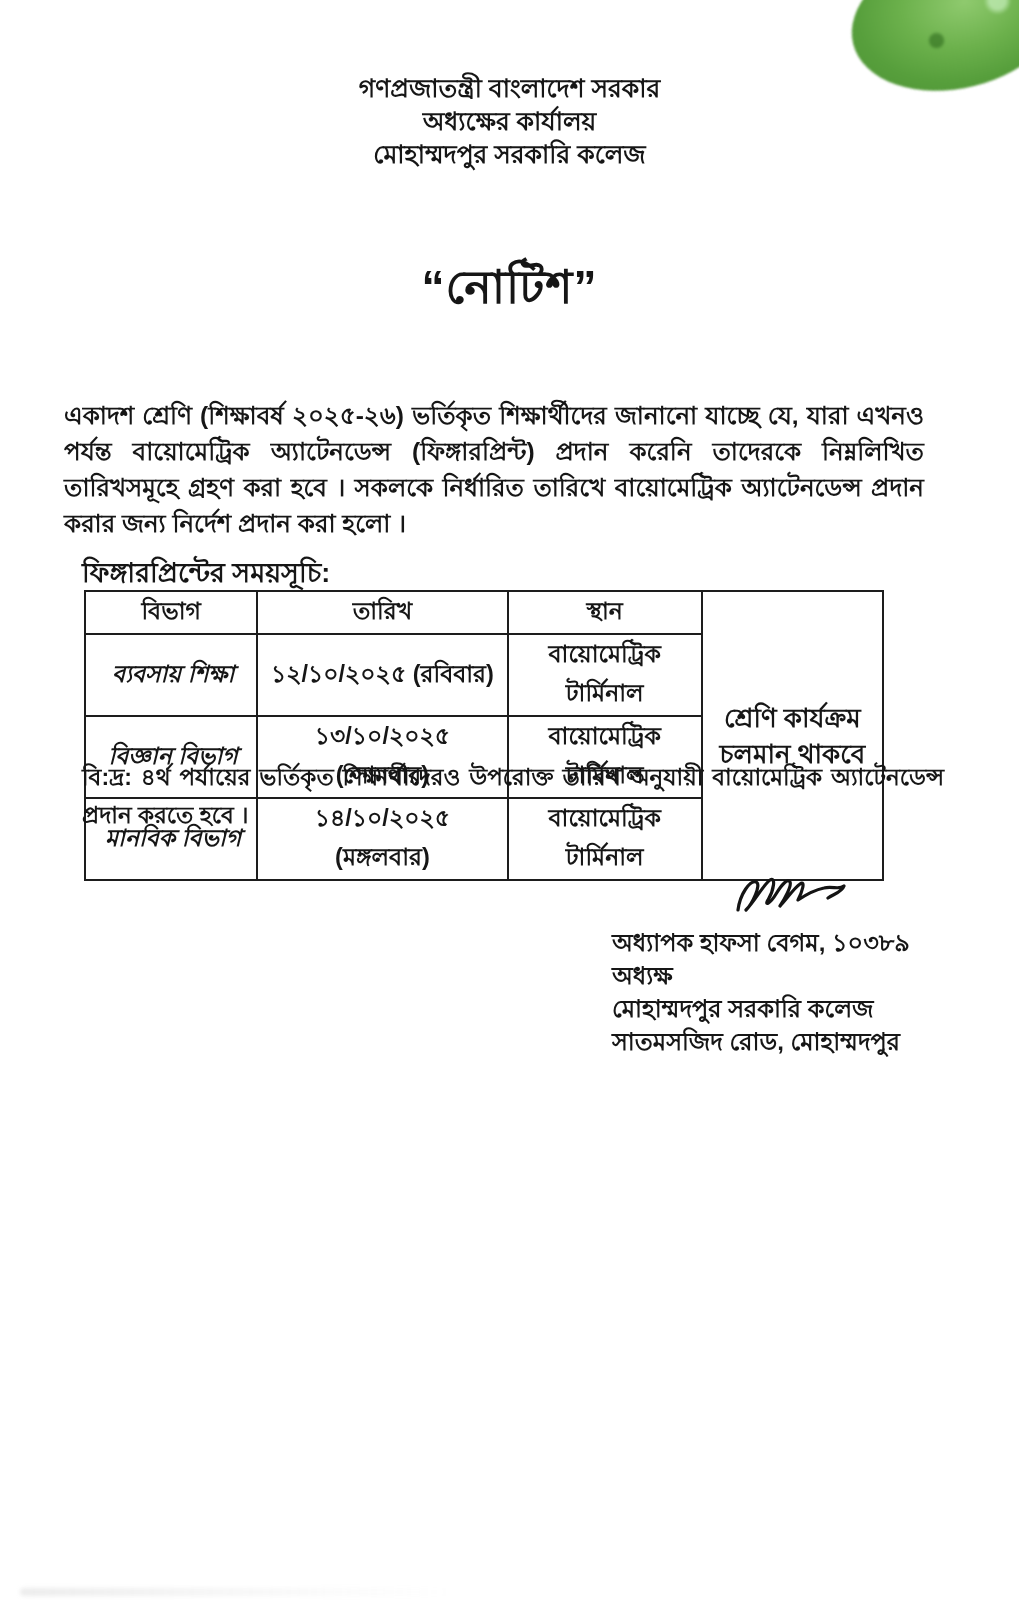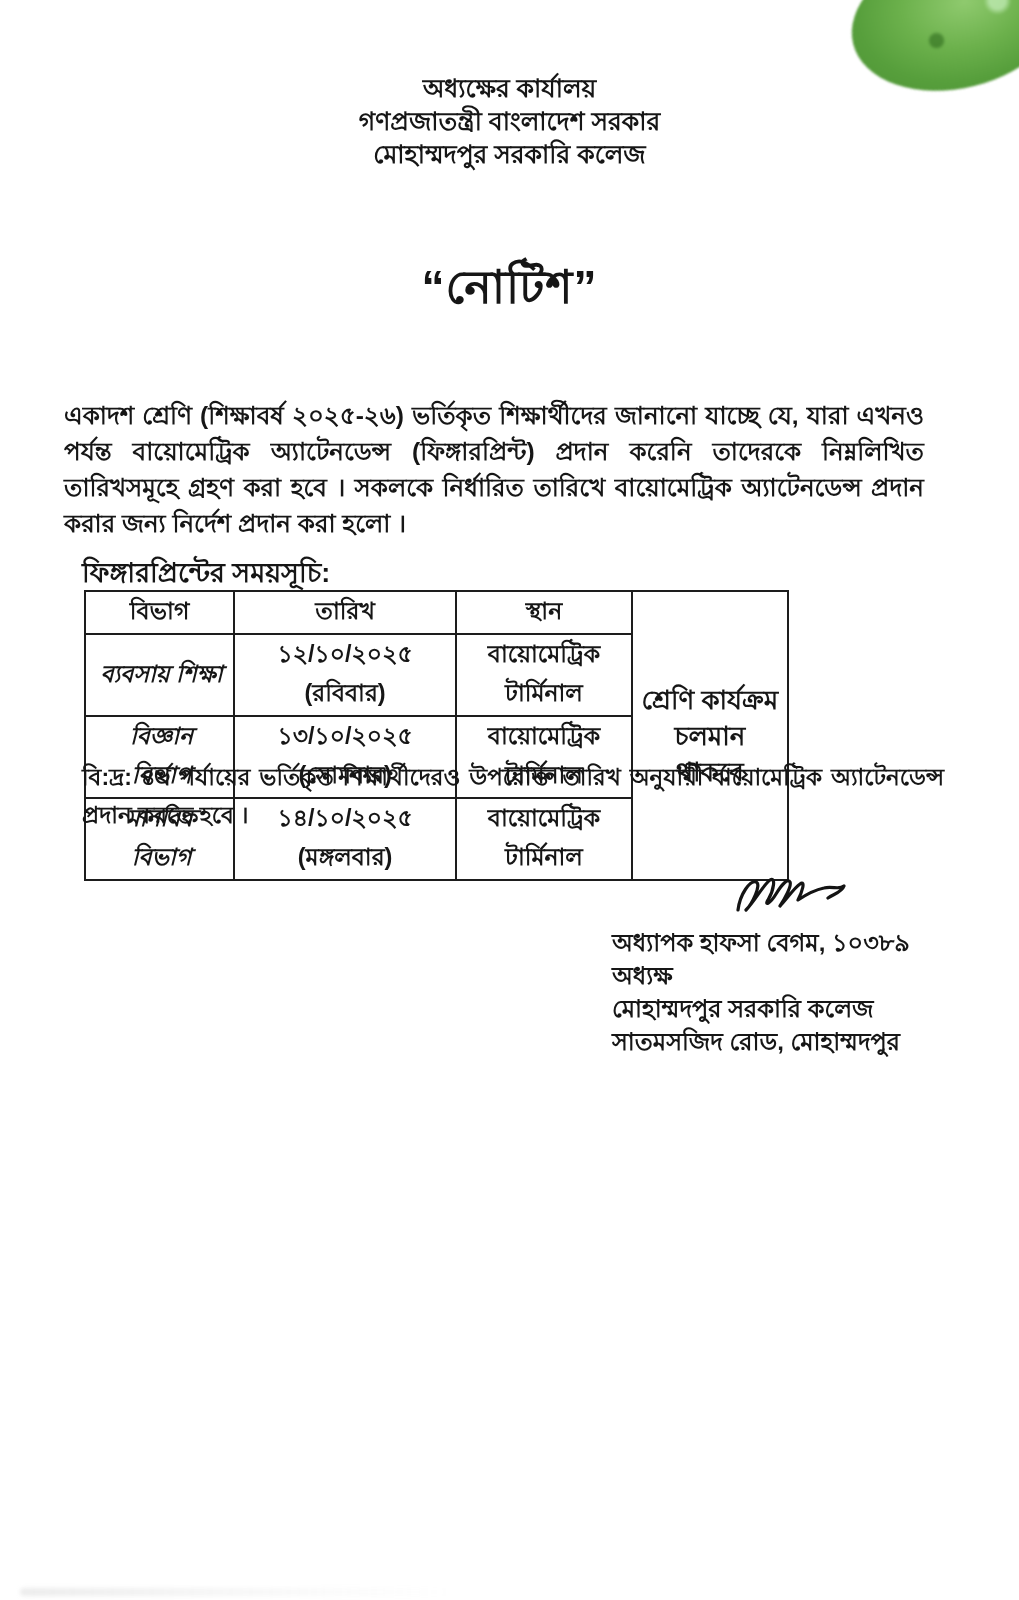--- a/index.html
+++ b/index.html
@@ -136,8 +136,8 @@
   <div class="corner-leaf"></div>
 
   <div class="header-block">
+    <div>গণপ্রজাতন্ত্রী বাংলাদেশ সরকার</div>
     <div>অধ্যক্ষের কার্যালয়</div>
-    <div>গণপ্রজাতন্ত্রী বাংলাদেশ সরকার</div>
     <div>মোহাম্মদপুর সরকারি কলেজ</div>
   </div>
 

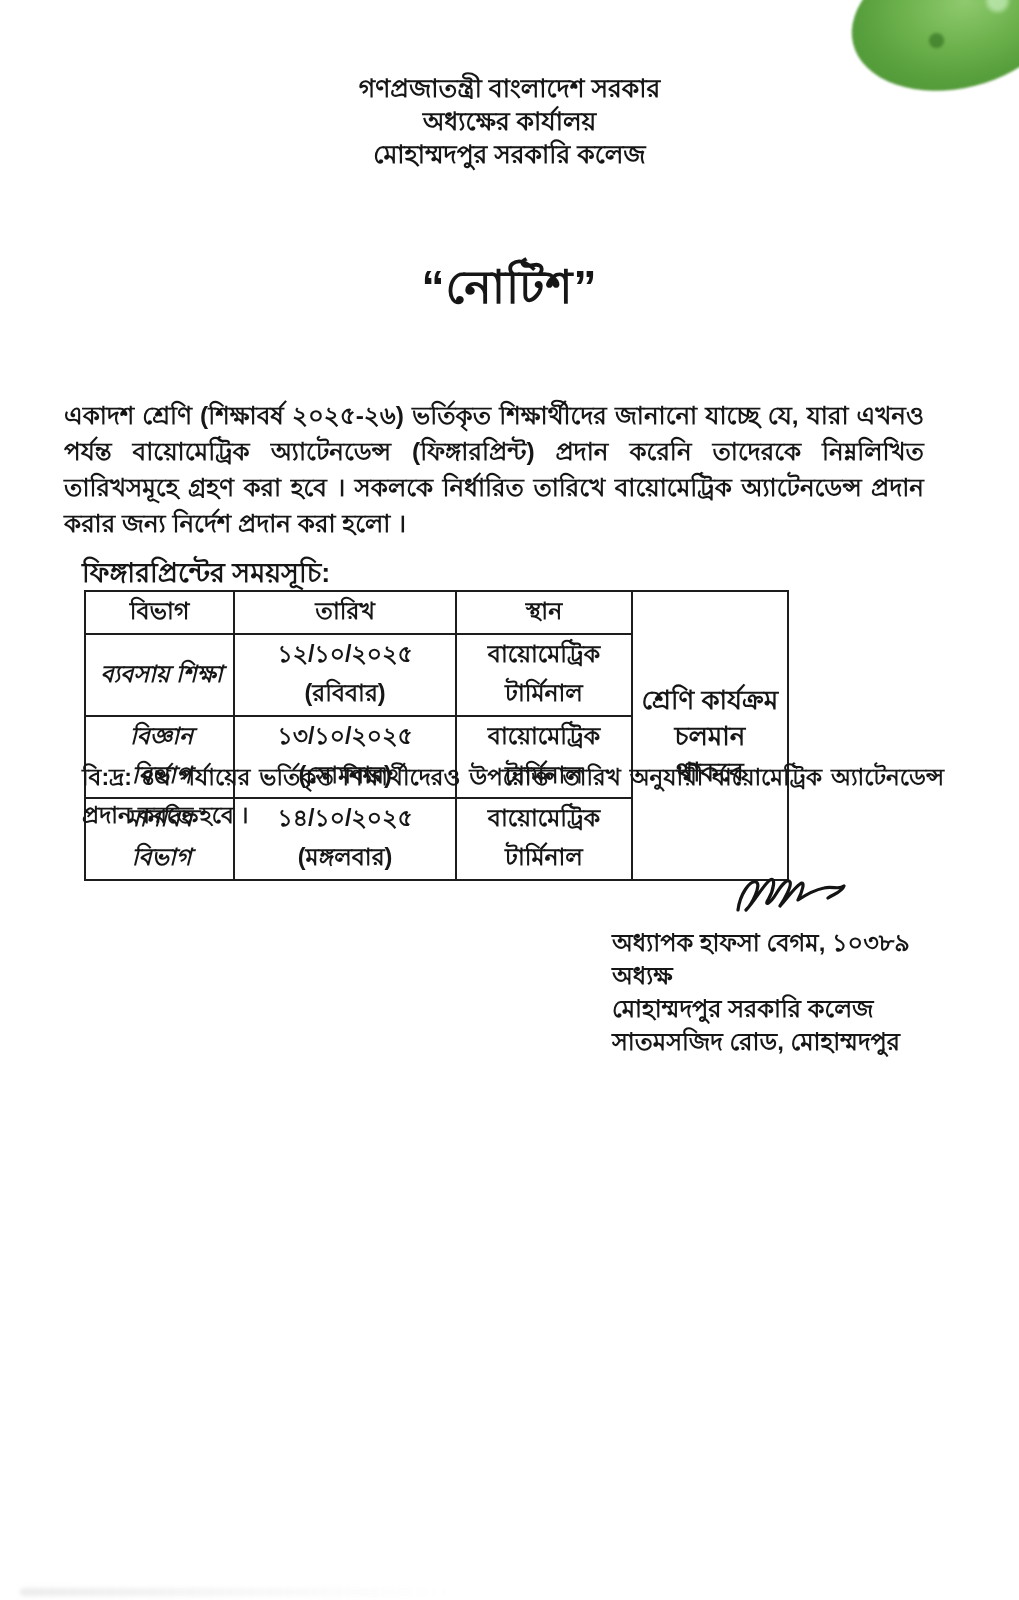--- a/index.html
+++ b/index.html
@@ -70,7 +70,7 @@
     position: absolute;
     top: 590px;
     left: 84px;
-    width: 705px;
+    width: 800px;
     border-collapse: collapse;
     font-size: 23.5px;
     font-weight: 600;

